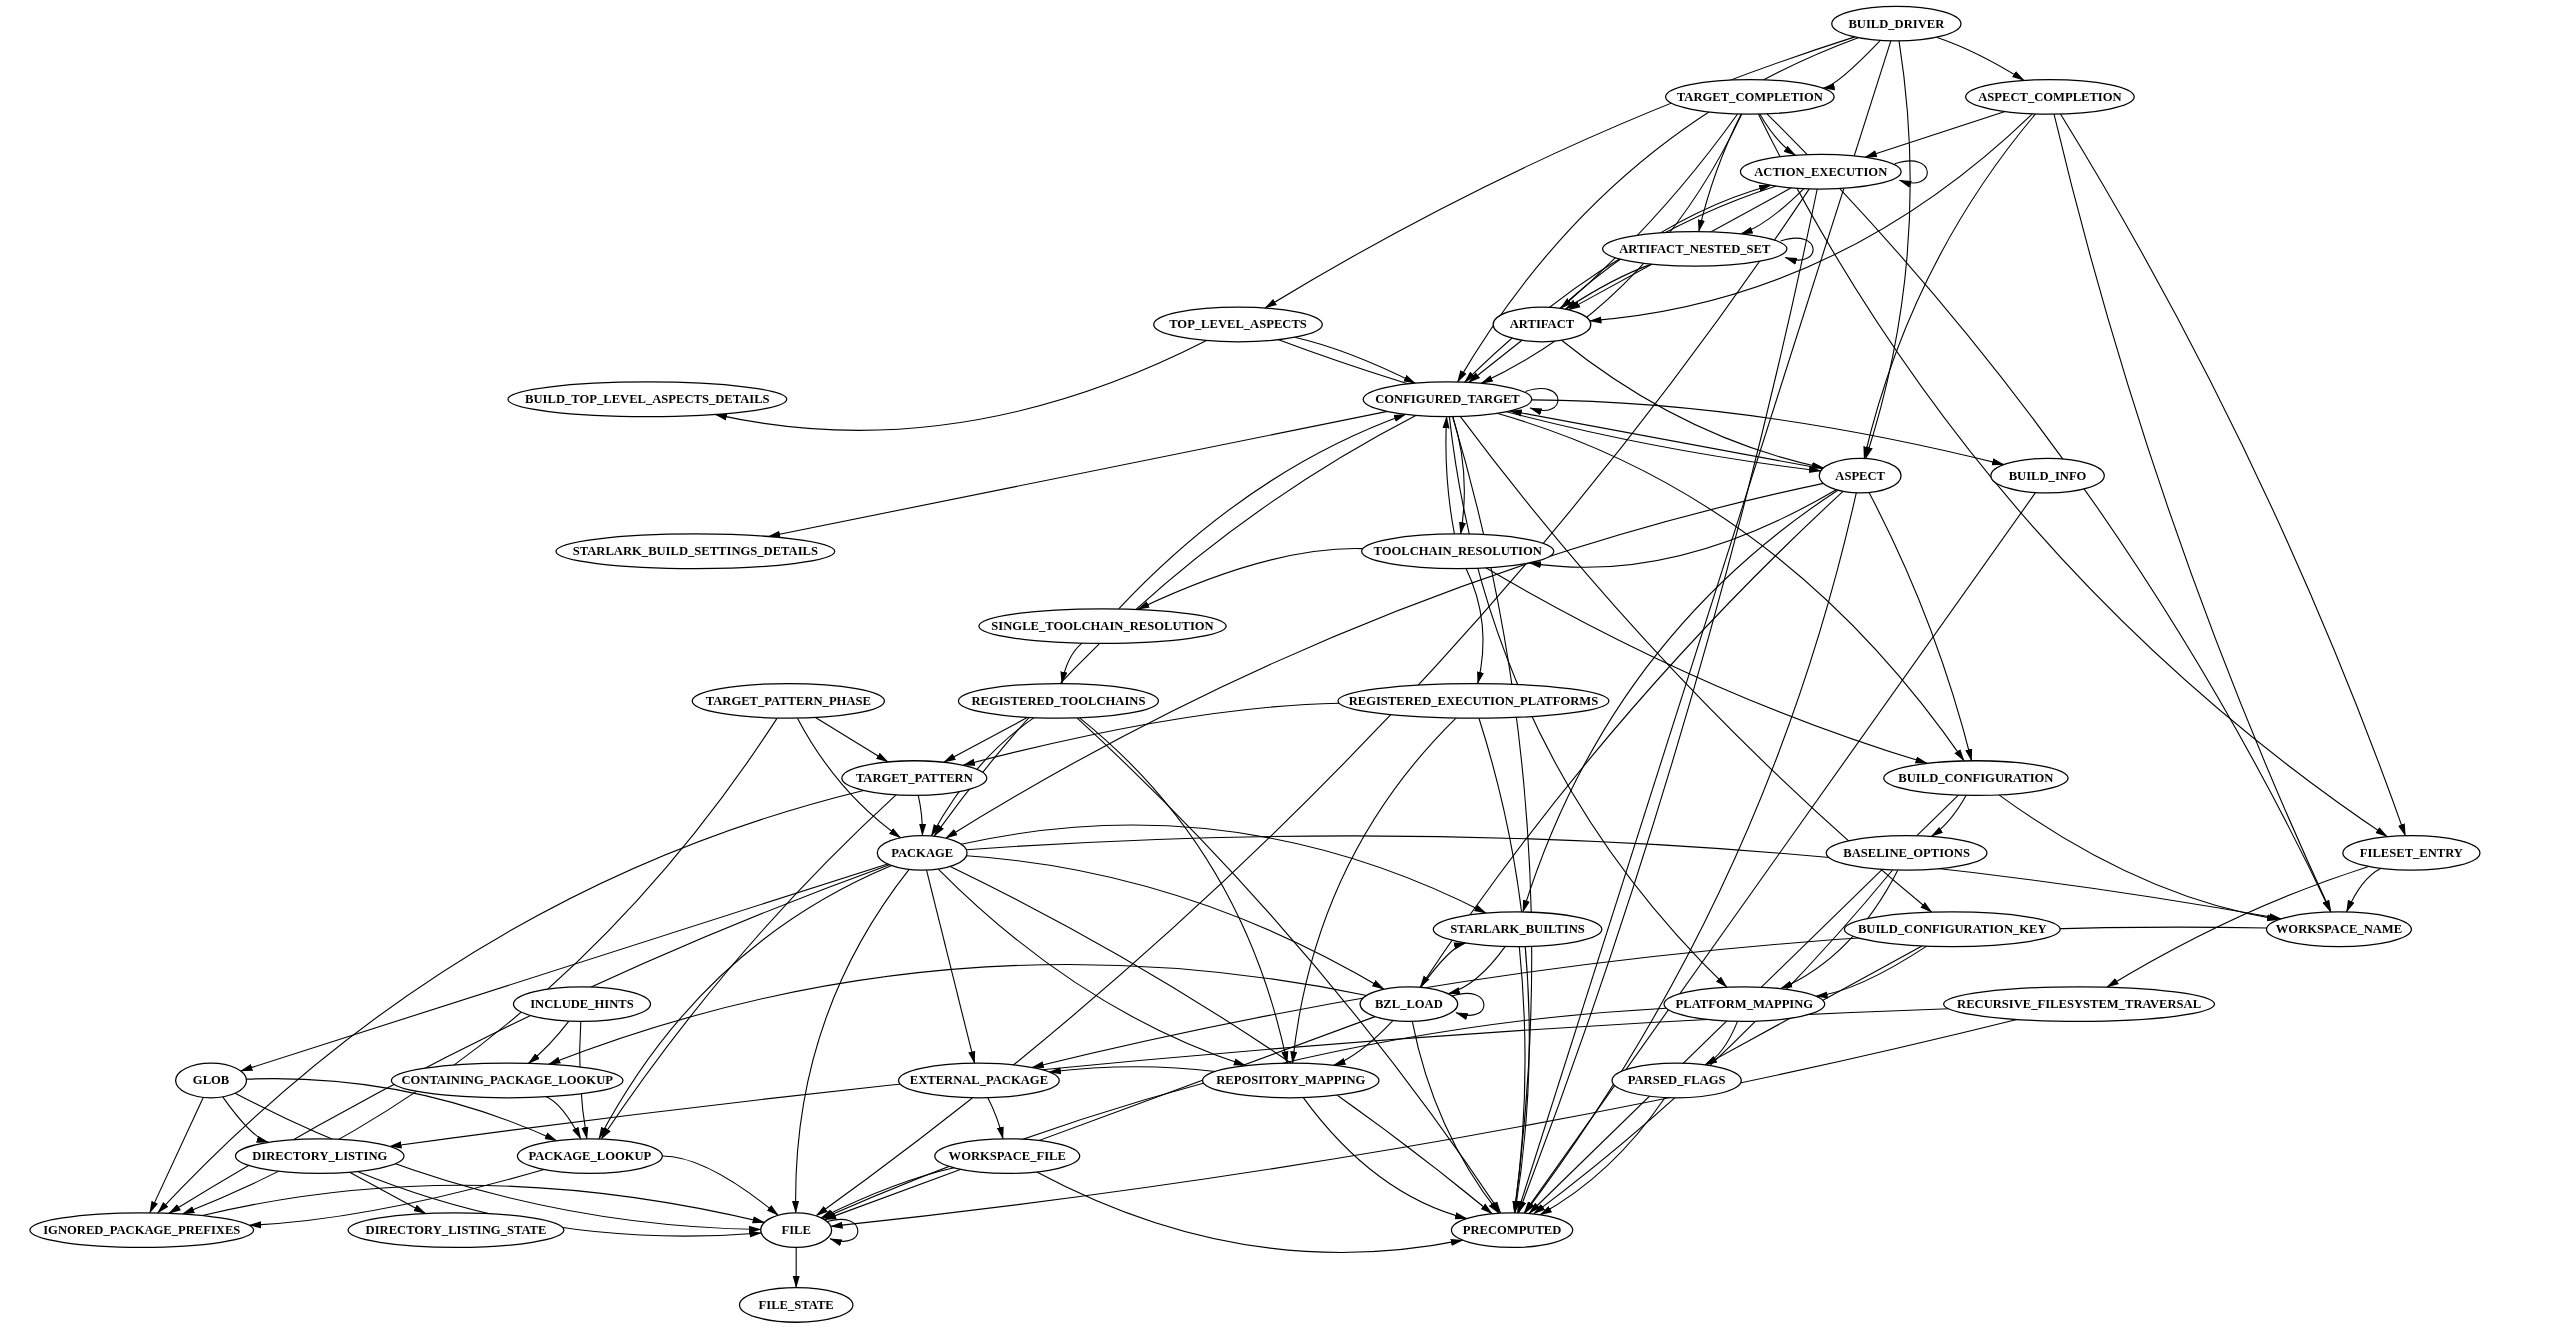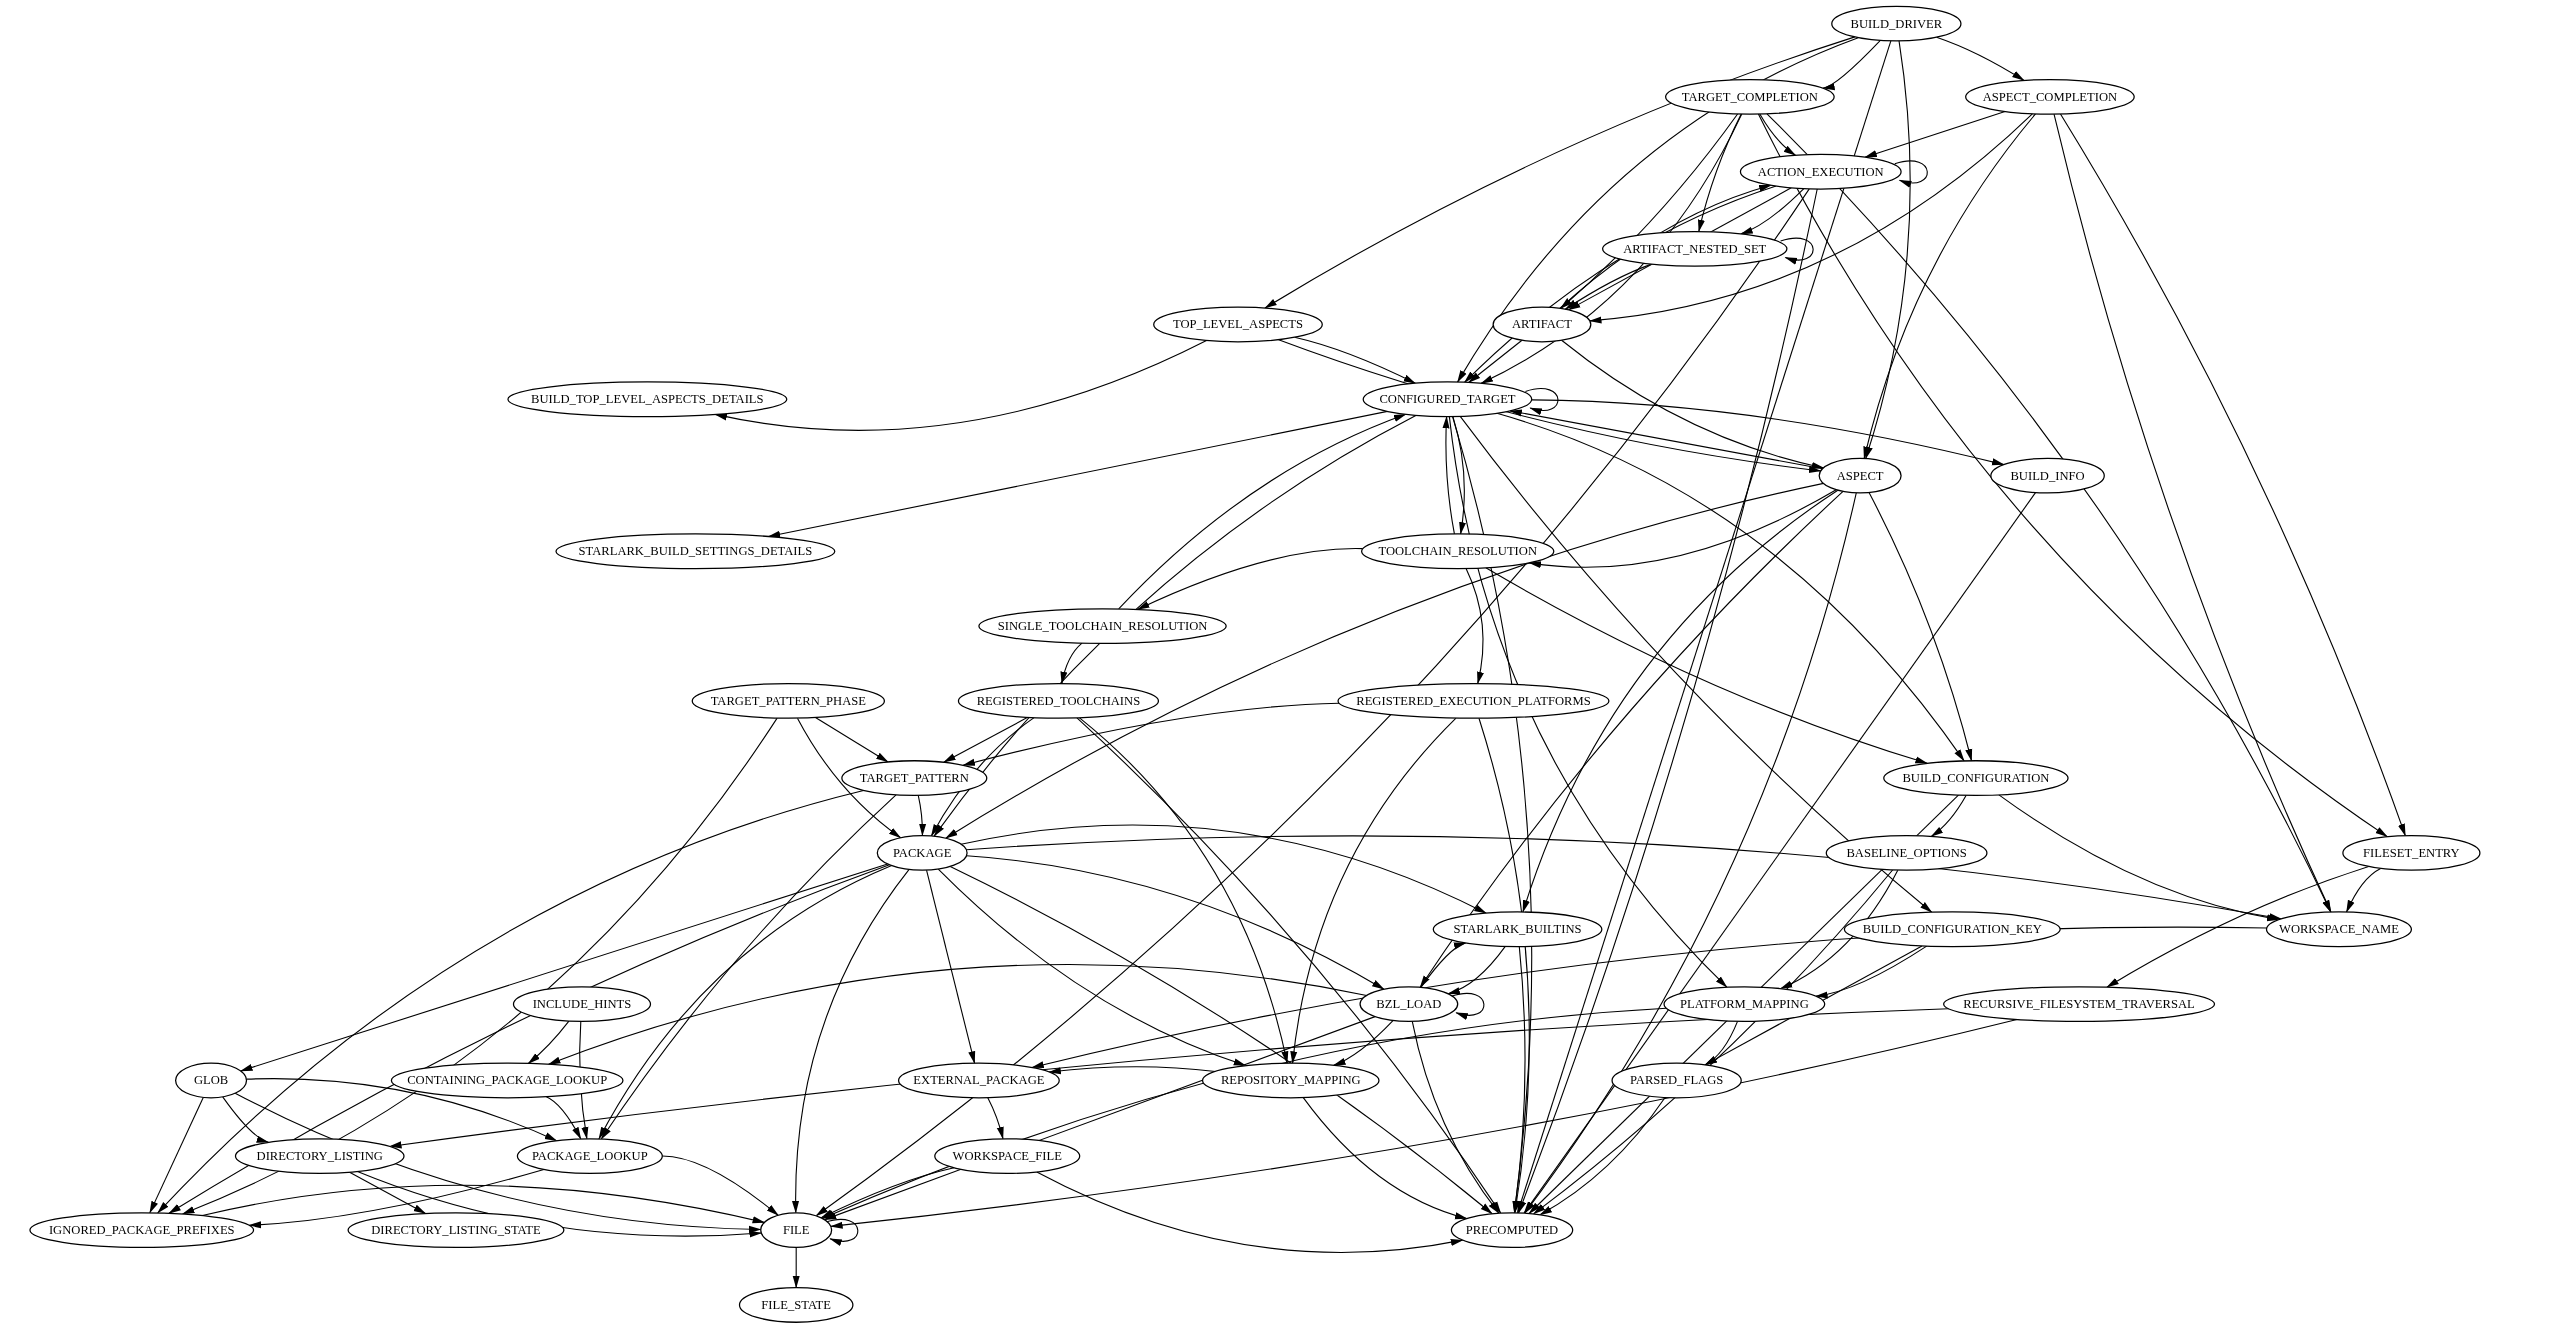--- a/index.html
+++ b/index.html
@@ -10,6 +10,7 @@
   .diagram-viewport {
     width: 100%;
     background: #ffffff;
+    font-weight: bold;
   }
   svg.graph {
     display: block;

